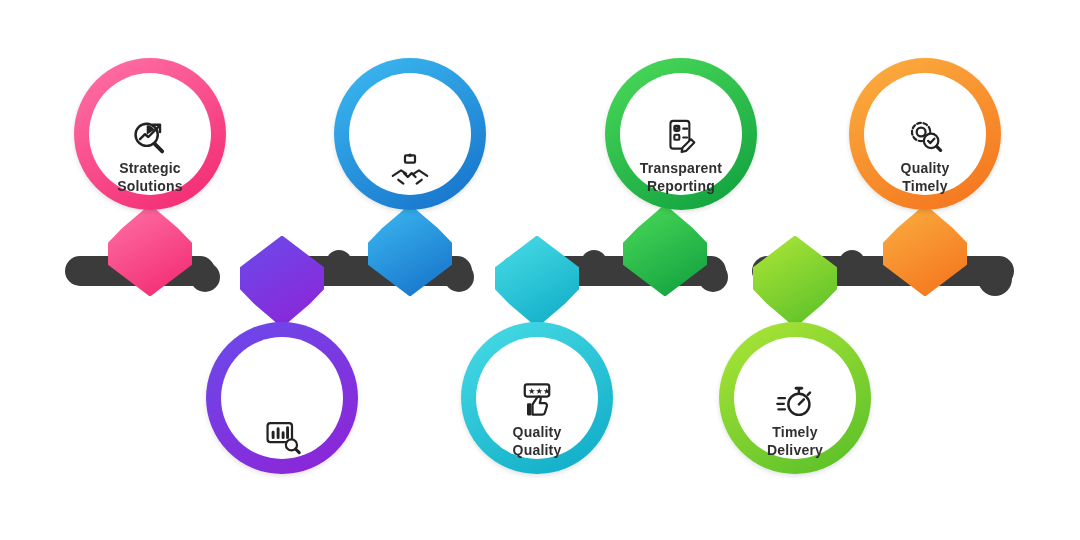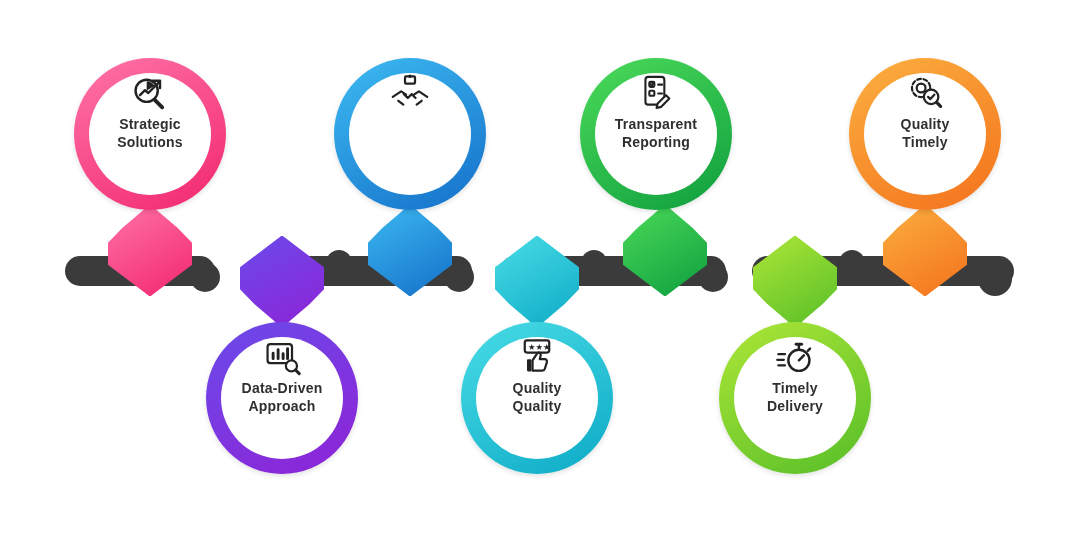--- a/index.html
+++ b/index.html
@@ -18,7 +18,7 @@
   .ring{position:absolute;width:152px;height:152px;border-radius:50%;box-shadow:0 2px 5px rgba(0,0,0,.12);}
   .face{
     position:absolute;inset:15px;background:#ffffff;border-radius:50%;
-    display:flex;flex-direction:column;align-items:center;justify-content:flex-start;
+    display:flex;flex-direction:column;align-items:center;justify-content:flex-end;
     text-align:center;
   }
   .icon{display:flex;align-items:center;justify-content:center;margin-bottom:3px;}

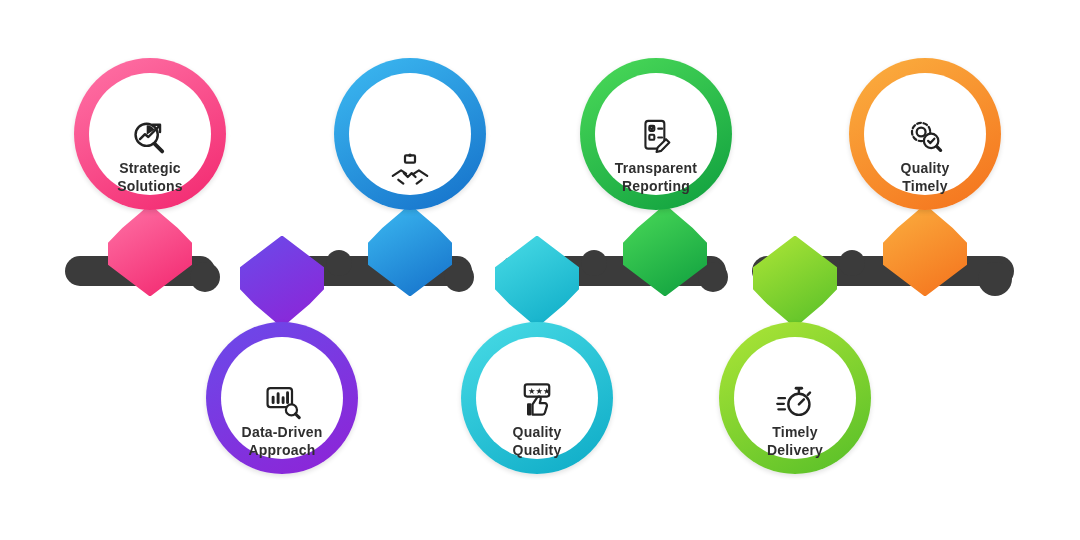--- a/index.html
+++ b/index.html
@@ -126,7 +126,7 @@
 
   <div>
     <div class="tail t-top" style="left: 623px; top: 204px; background: linear-gradient(150deg, rgb(76, 219, 89), rgb(14, 158, 62));"></div>
-    <div class="ring" style="left: 580px; top: 58px; background: linear-gradient(150deg, rgb(76, 219, 89), rgb(14, 158, 62));">
+    <div class="ring" style="left: 605px; top: 58px; background: linear-gradient(150deg, rgb(76, 219, 89), rgb(14, 158, 62));">
       <div class="face">
         <span class="icon">
           <svg width="40" height="40" viewBox="0 0 36 36" fill="none" stroke="#222" stroke-width="1.9" stroke-linecap="round" stroke-linejoin="round">

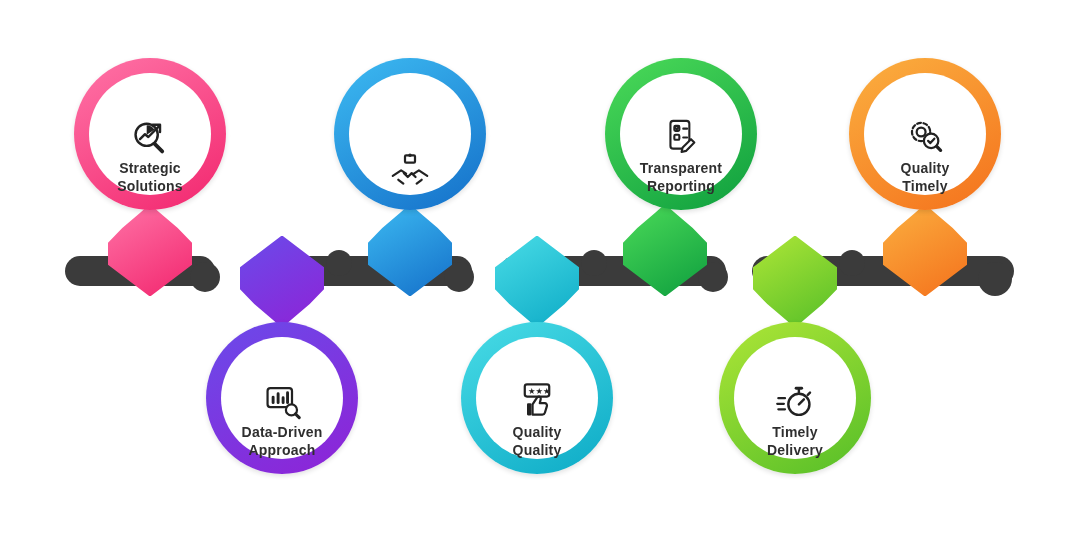--- a/index.html
+++ b/index.html
@@ -78,10 +78,6 @@
             <path d="M30.2 29.7 L33.5 33" stroke-width="2.8"></path>
           </svg>
         </span>
-        <div class="label">
-          <span>Data-Driven</span>
-          <span>Approach</span>
-        </div>
       </div>
     </div>
   </div>

